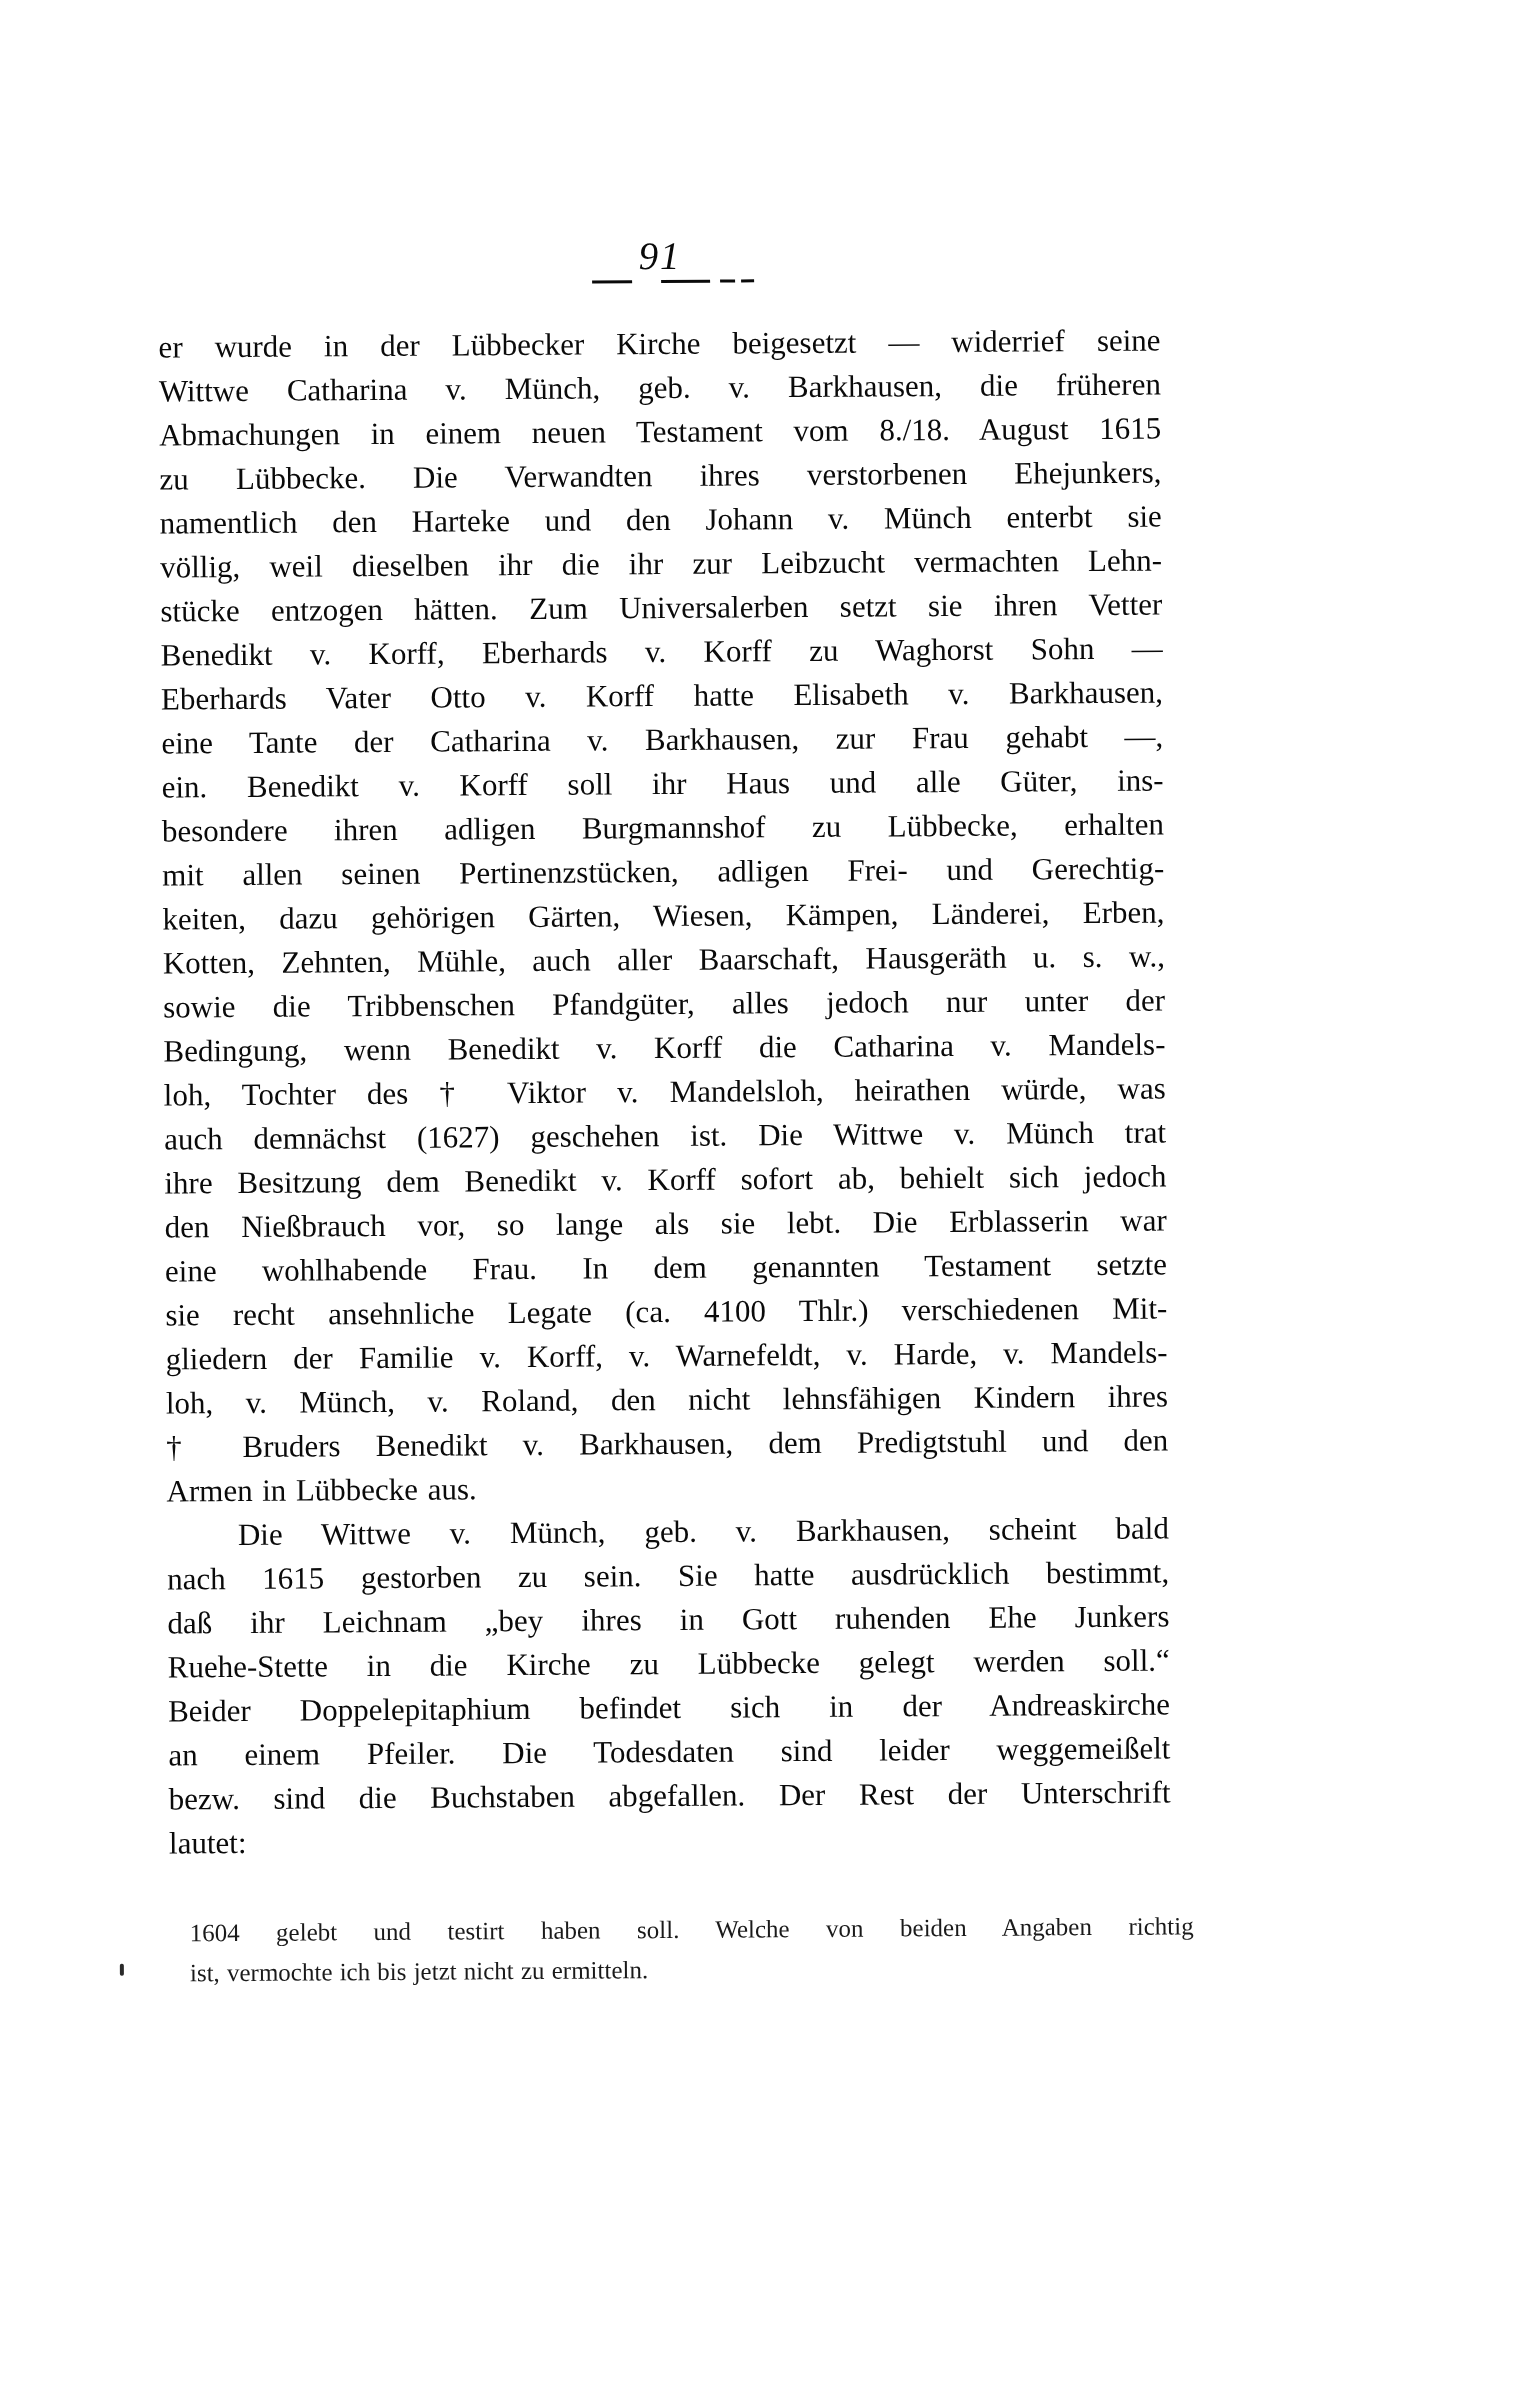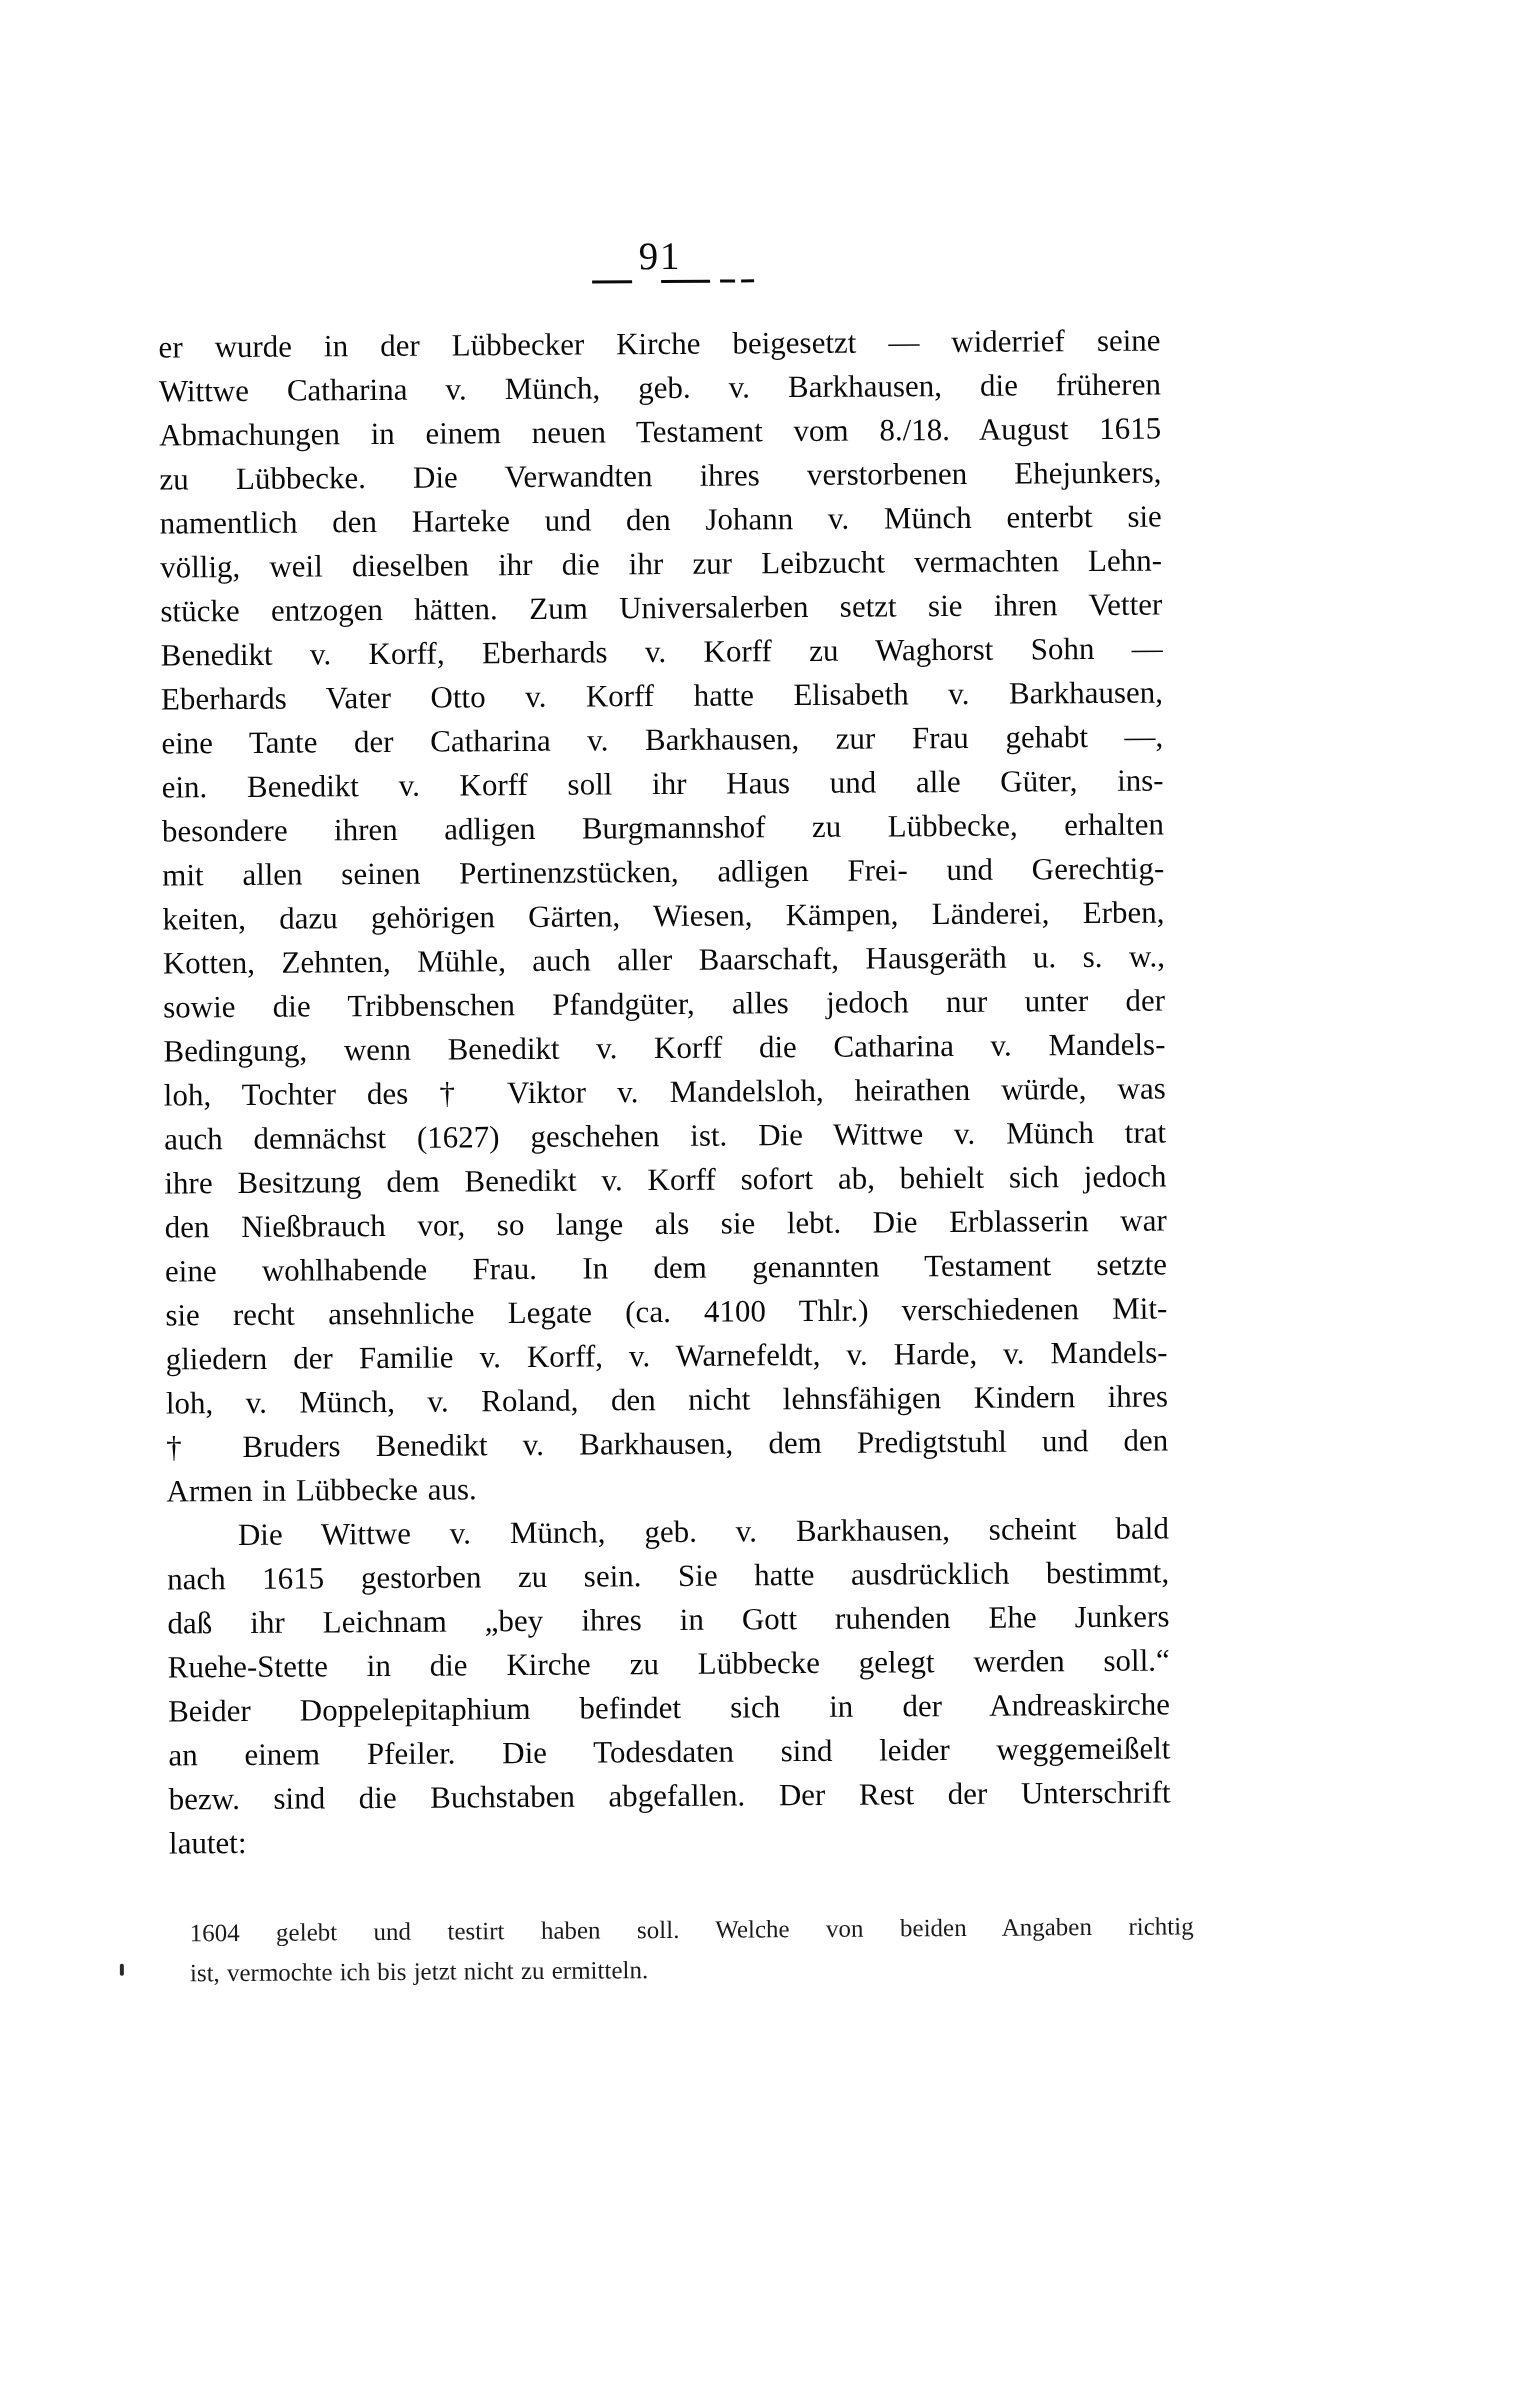--- a/index.html
+++ b/index.html
@@ -31,6 +31,7 @@
     font-size: 39px;
     line-height: 39px;
     letter-spacing: 1.8px;
+    font-style: italic;
   }
   .rule-seg {
     position: absolute;

